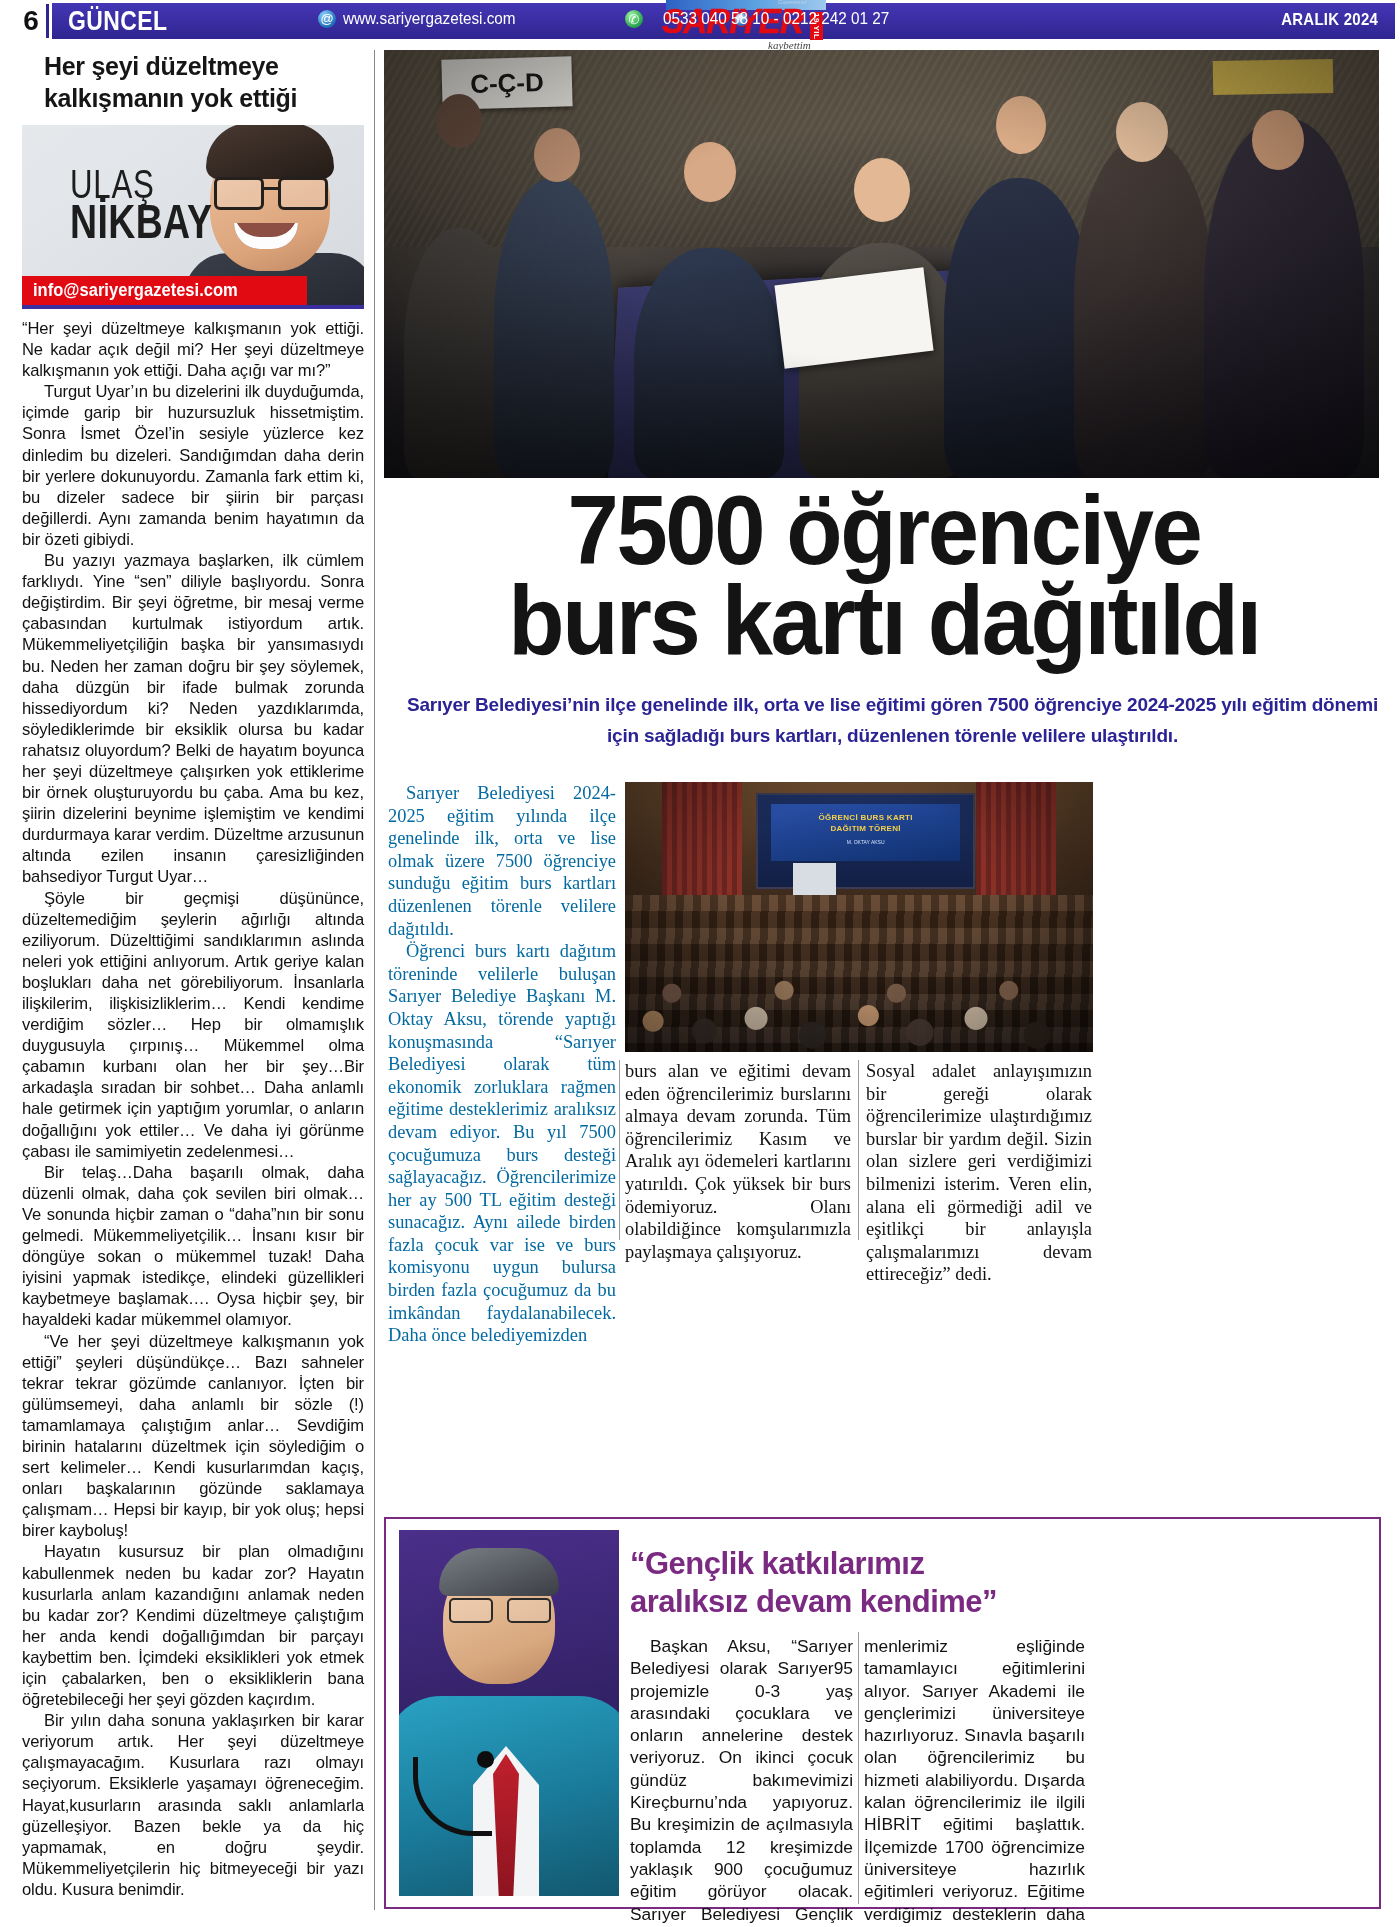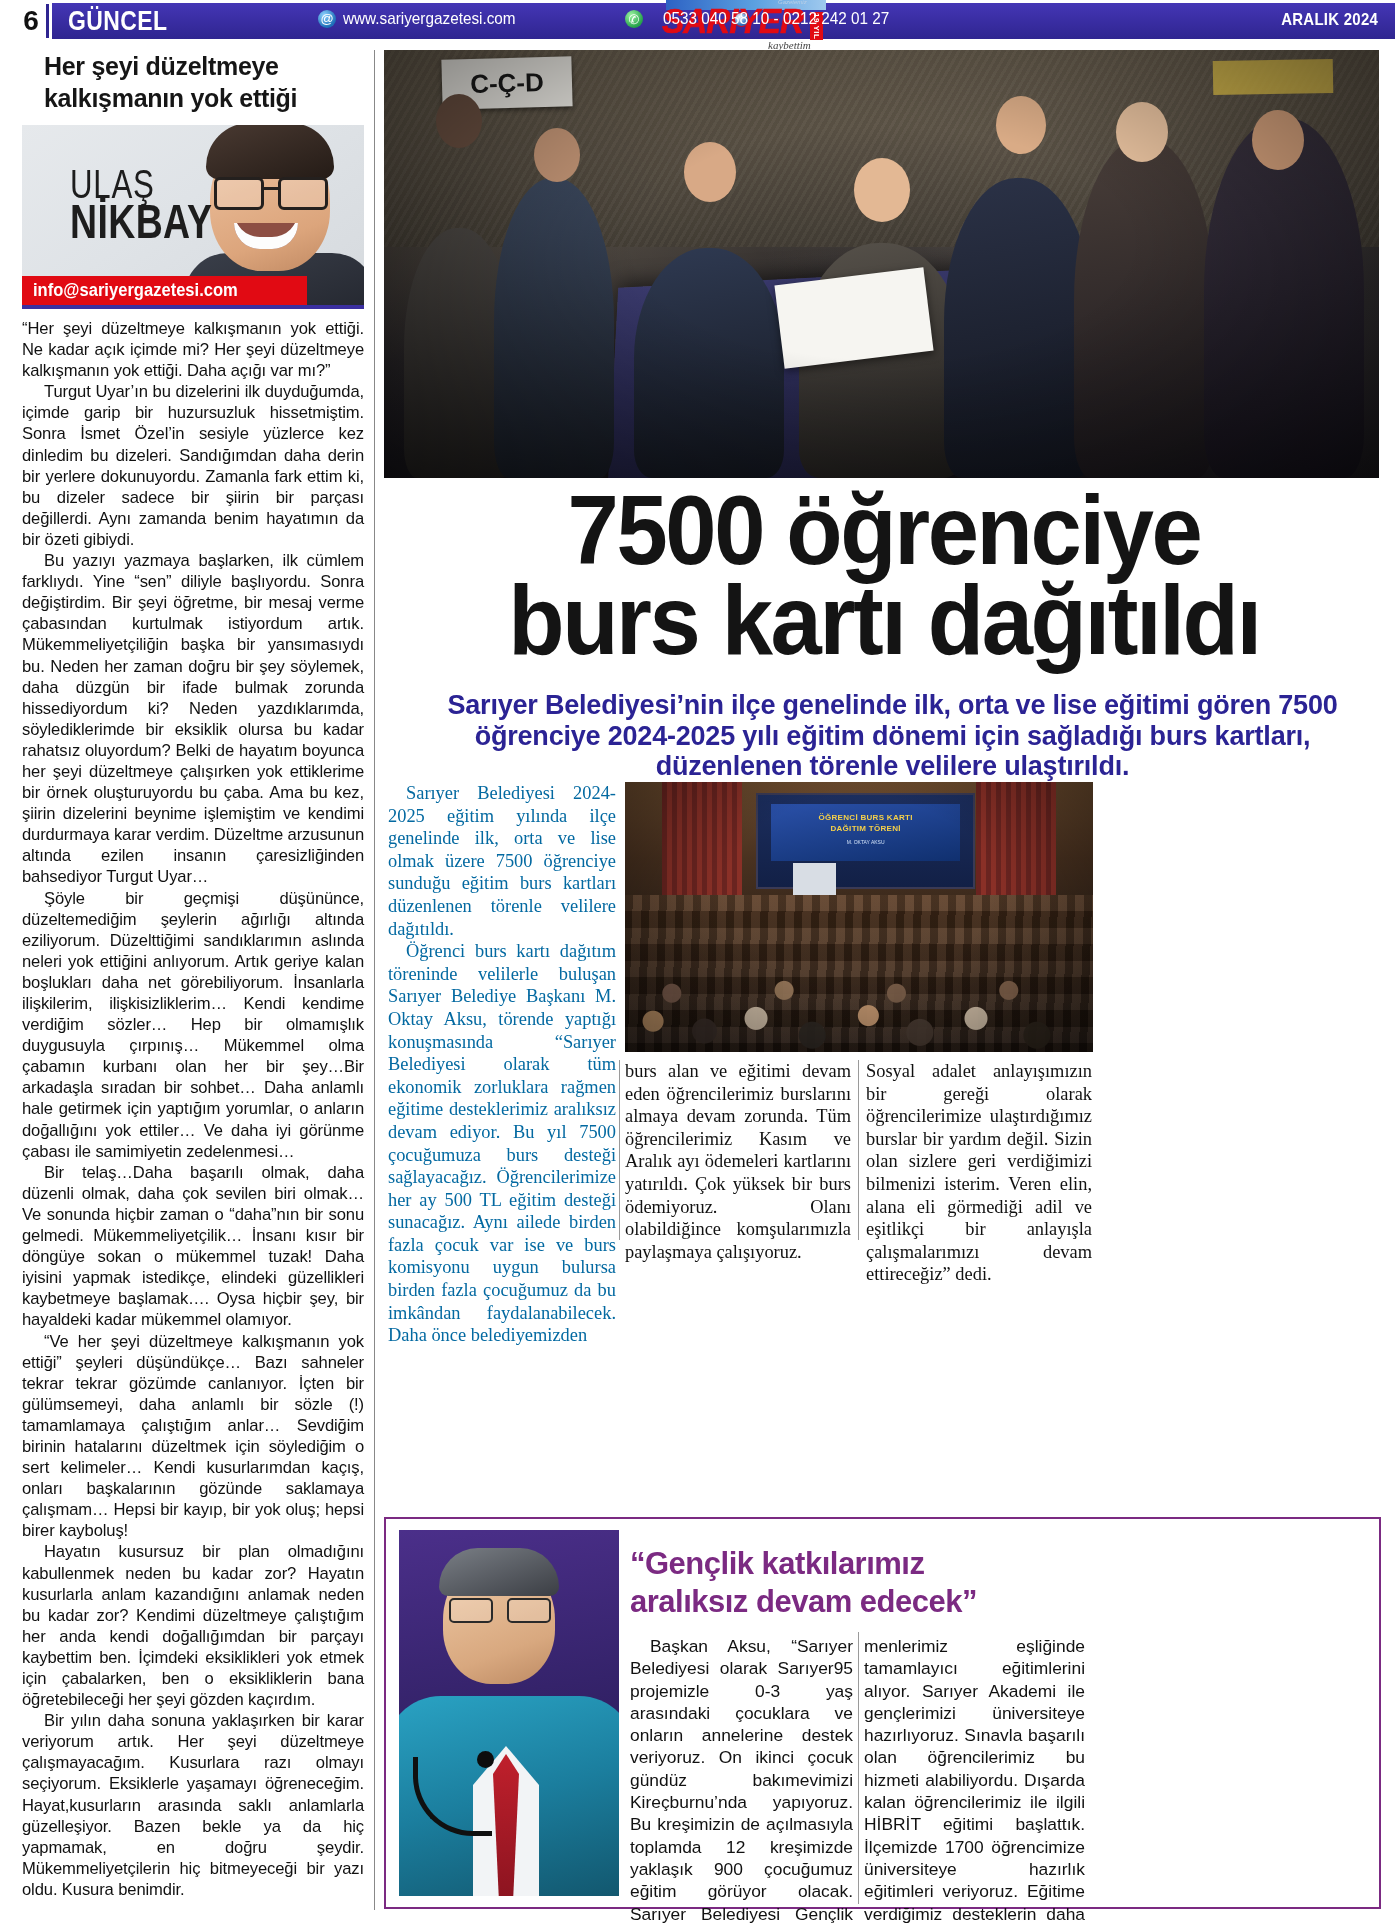--- a/index.html
+++ b/index.html
@@ -744,7 +744,7 @@
   <div class="op-underline"></div>
 
   <div class="op-body">
-    <p class="noind">“Her şeyi düzeltmeye kalkışmanın yok ettiği. Ne kadar açık içimde mi? Her şeyi düzeltmeye kalkışmanın yok ettiği. Daha açığı var mı?”</p>
+    <p class="noind">“Her şeyi düzeltmeye kalkışmanın yok ettiği. Ne kadar açık değil mi? Her şeyi düzeltmeye kalkışmanın yok ettiği. Daha açığı var mı?”</p>
     <p>Turgut Uyar’ın bu dizelerini ilk duyduğumda, içimde garip bir huzursuzluk hissetmiştim. Sonra İsmet Özel’in sesiyle yüzlerce kez dinledim bu dizeleri. Sandığımdan daha derin bir yerlere dokunuyordu. Zamanla fark ettim ki, bu dizeler sadece bir şiirin bir parçası değillerdi. Aynı zamanda benim hayatımın da bir özeti gibiydi.</p>
     <p>Bu yazıyı yazmaya başlarken, ilk cümlem farklıydı. Yine “sen” diliyle başlıyordu. Sonra değiştirdim. Bir şeyi öğretme, bir mesaj verme çabasından kurtulmak istiyordum artık. Mükemmeliyetçiliğin başka bir yansımasıydı bu. Neden her zaman doğru bir şey söylemek, daha düzgün bir ifade bulmak zorunda hissediyordum ki? Neden yazdıklarımda, söylediklerimde bir eksiklik olursa bu kadar rahatsız oluyordum? Belki de hayatım boyunca her şeyi düzeltmeye çalışırken yok ettiklerime bir örnek oluşturuyordu bu çaba. Ama bu kez, şiirin dizelerini beynime işlemiştim ve kendimi durdurmaya karar verdim. Düzeltme arzusunun altında ezilen insanın çaresizliğinden bahsediyor Turgut Uyar…</p>
     <p>Şöyle bir geçmişi düşününce, düzeltemediğim şeylerin ağırlığı altında eziliyorum. Düzelttiğimi sandıklarımın aslında neleri yok ettiğini anlıyorum. Artık geriye kalan boşlukları daha net görebiliyorum. İnsanlarla ilişkilerim, ilişkisizliklerim… Kendi kendime verdiğim sözler… Hep bir olmamışlık duygusuyla çırpınış… Mükemmel olma çabamın kurbanı olan her bir şey…Bir arkadaşla sıradan bir sohbet… Daha anlamlı hale getirmek için yaptığım yorumlar, o anların doğallığını yok ettiler… Ve daha iyi görünme çabası ile samimiyetin zedelenmesi…</p>

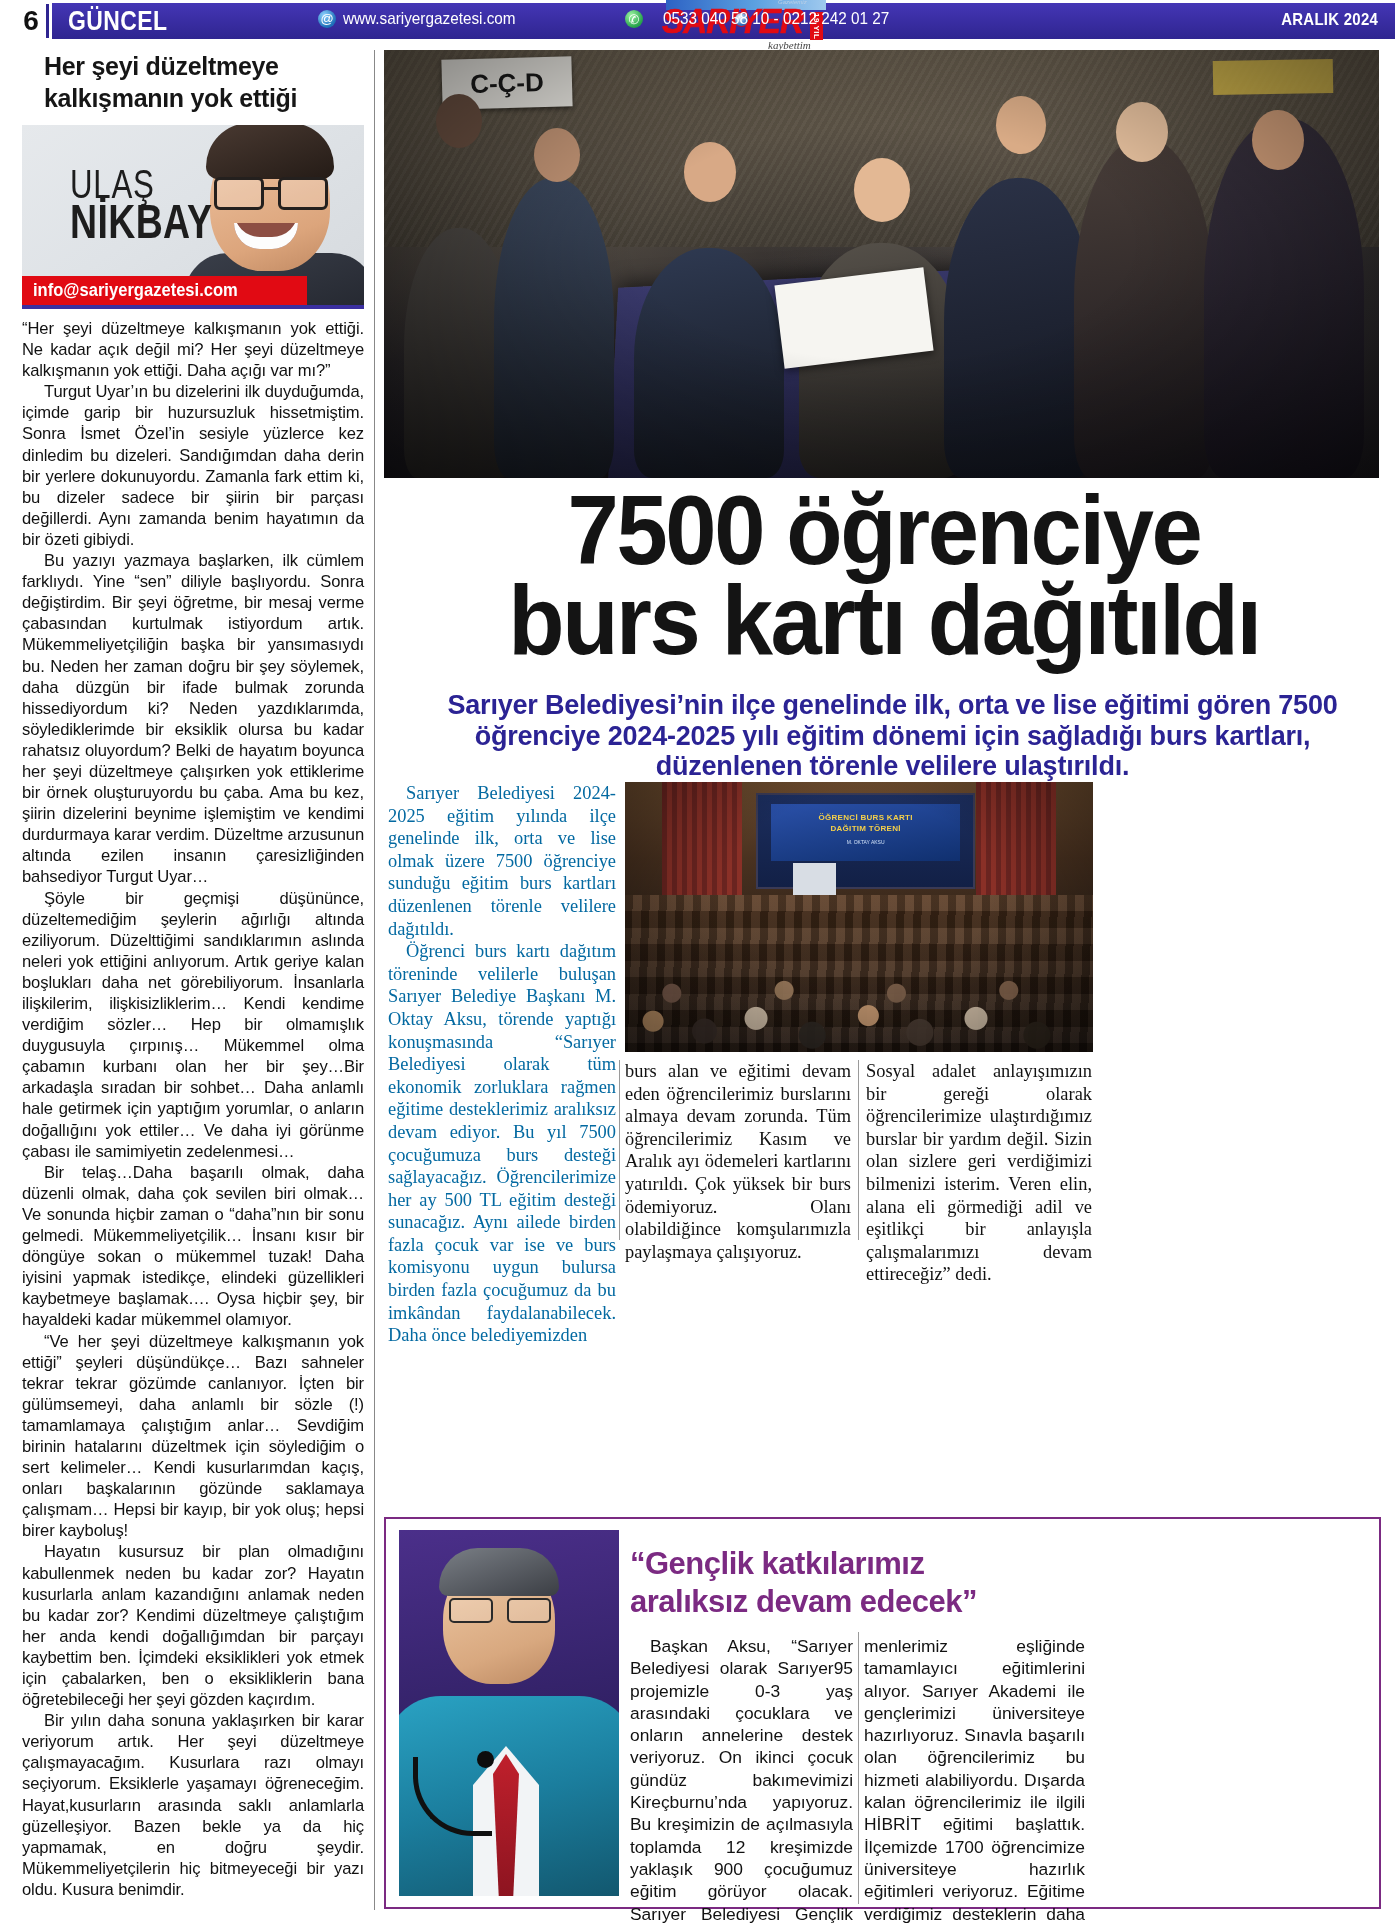--- a/index.html
+++ b/index.html
@@ -429,7 +429,7 @@
     left: 400px; top: 690px;
     width: 985px;
     text-align: center;
-    font-size: 27px;
+    font-size: 19px;
     line-height: 30.5px;
     font-weight: bold;
     color: #2b2394;

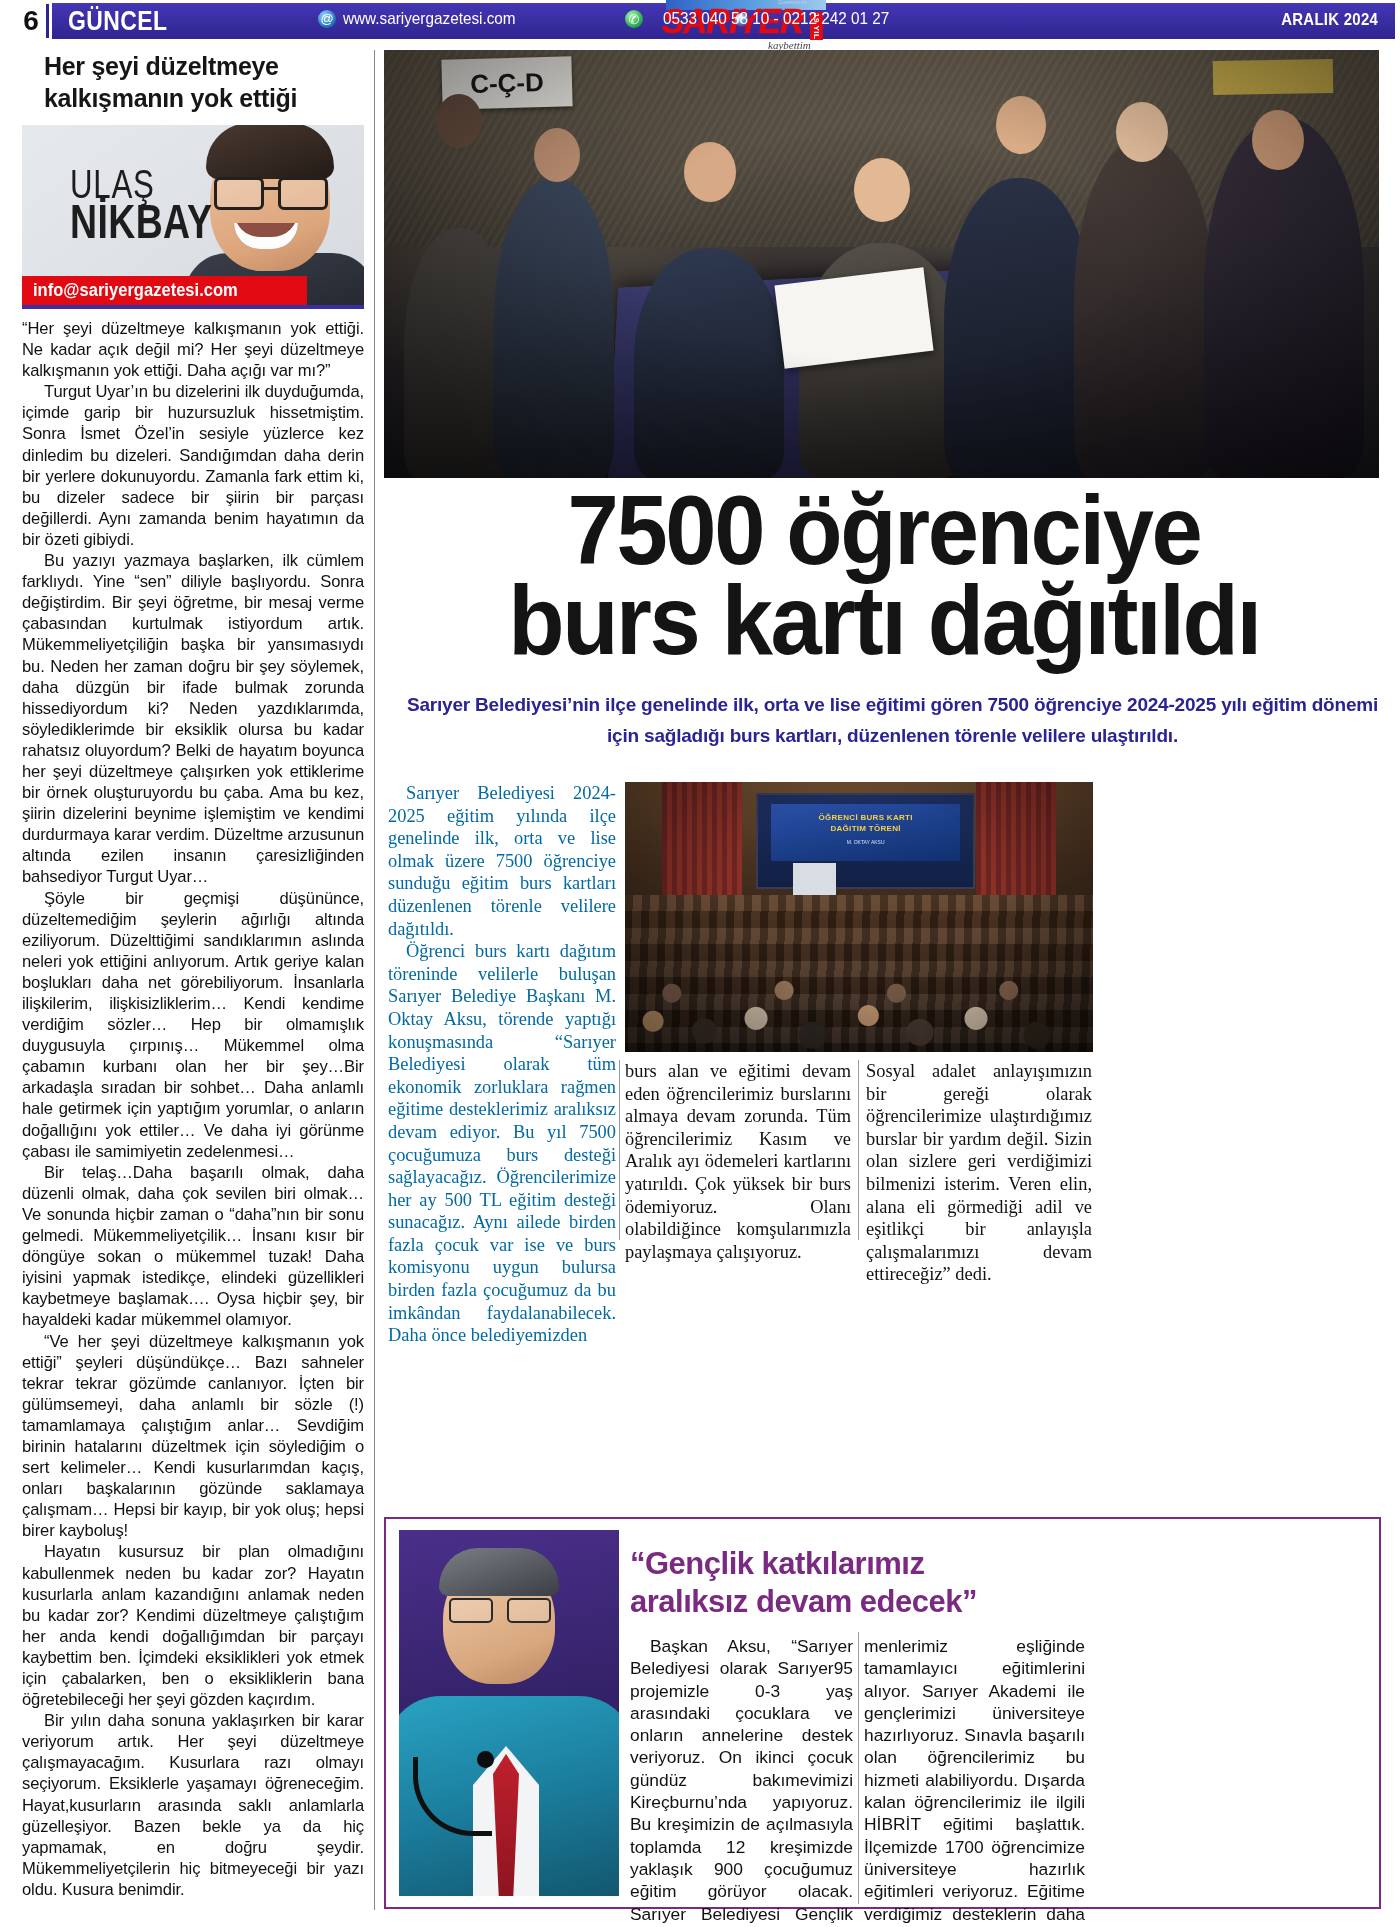--- a/index.html
+++ b/index.html
@@ -840,7 +840,7 @@
 <div class="bb-quote">
   <span>“Gençlik katkılarımız</span>
   <br>
-  <span>aralıksız devam edecek”</span>
+  <span>aralıksız devam kendime”</span>
 </div>
 
 <div class="bb-vrule"></div>

